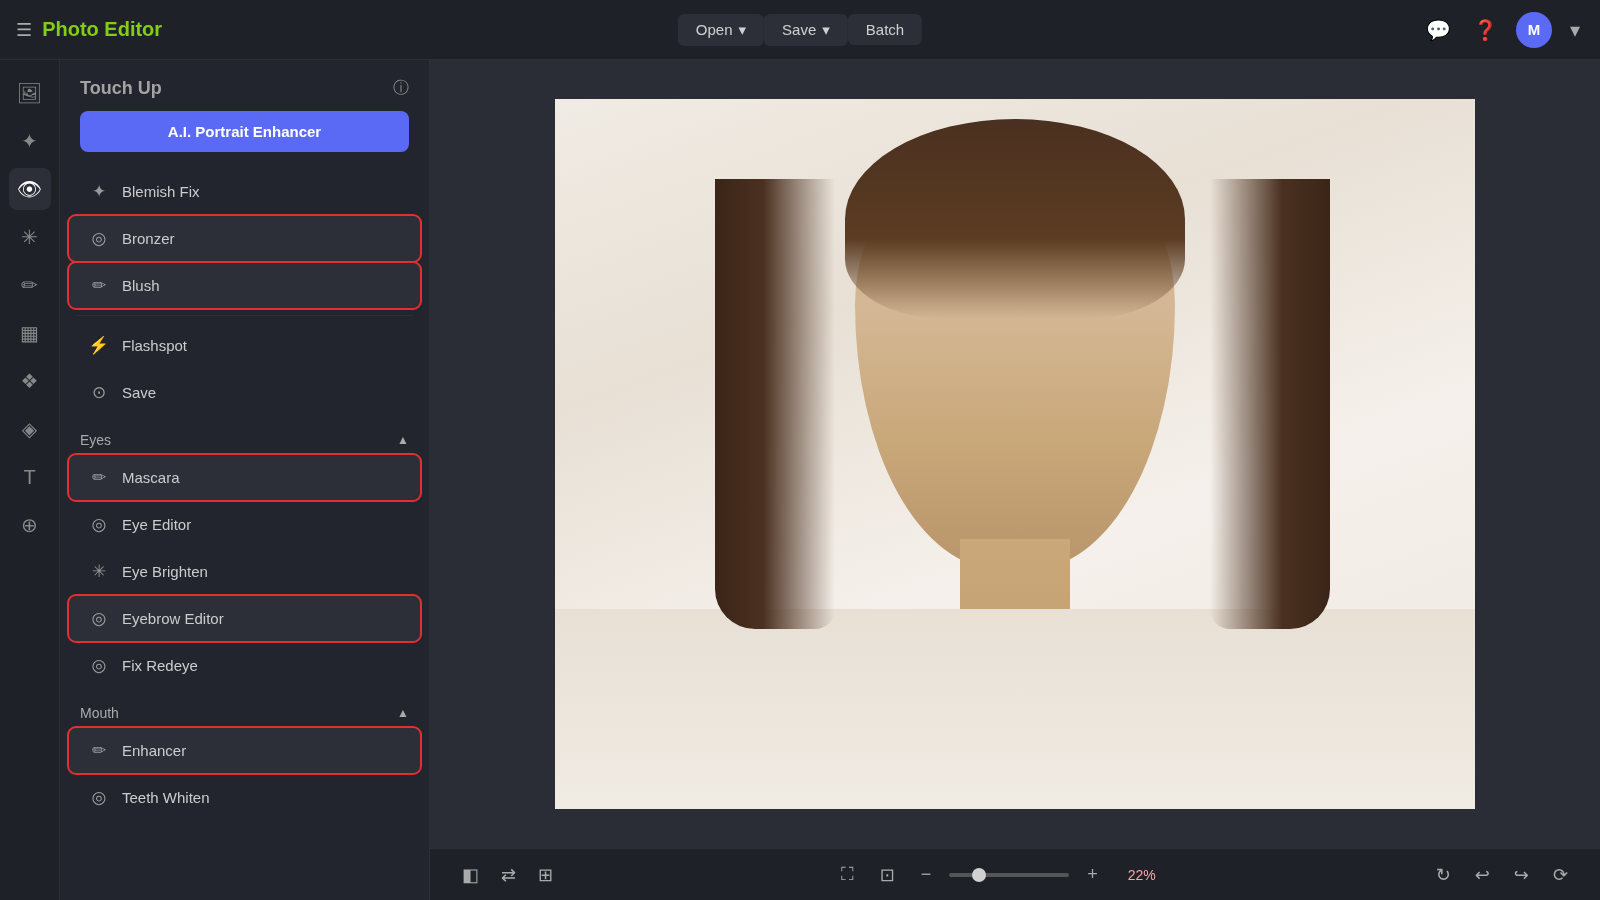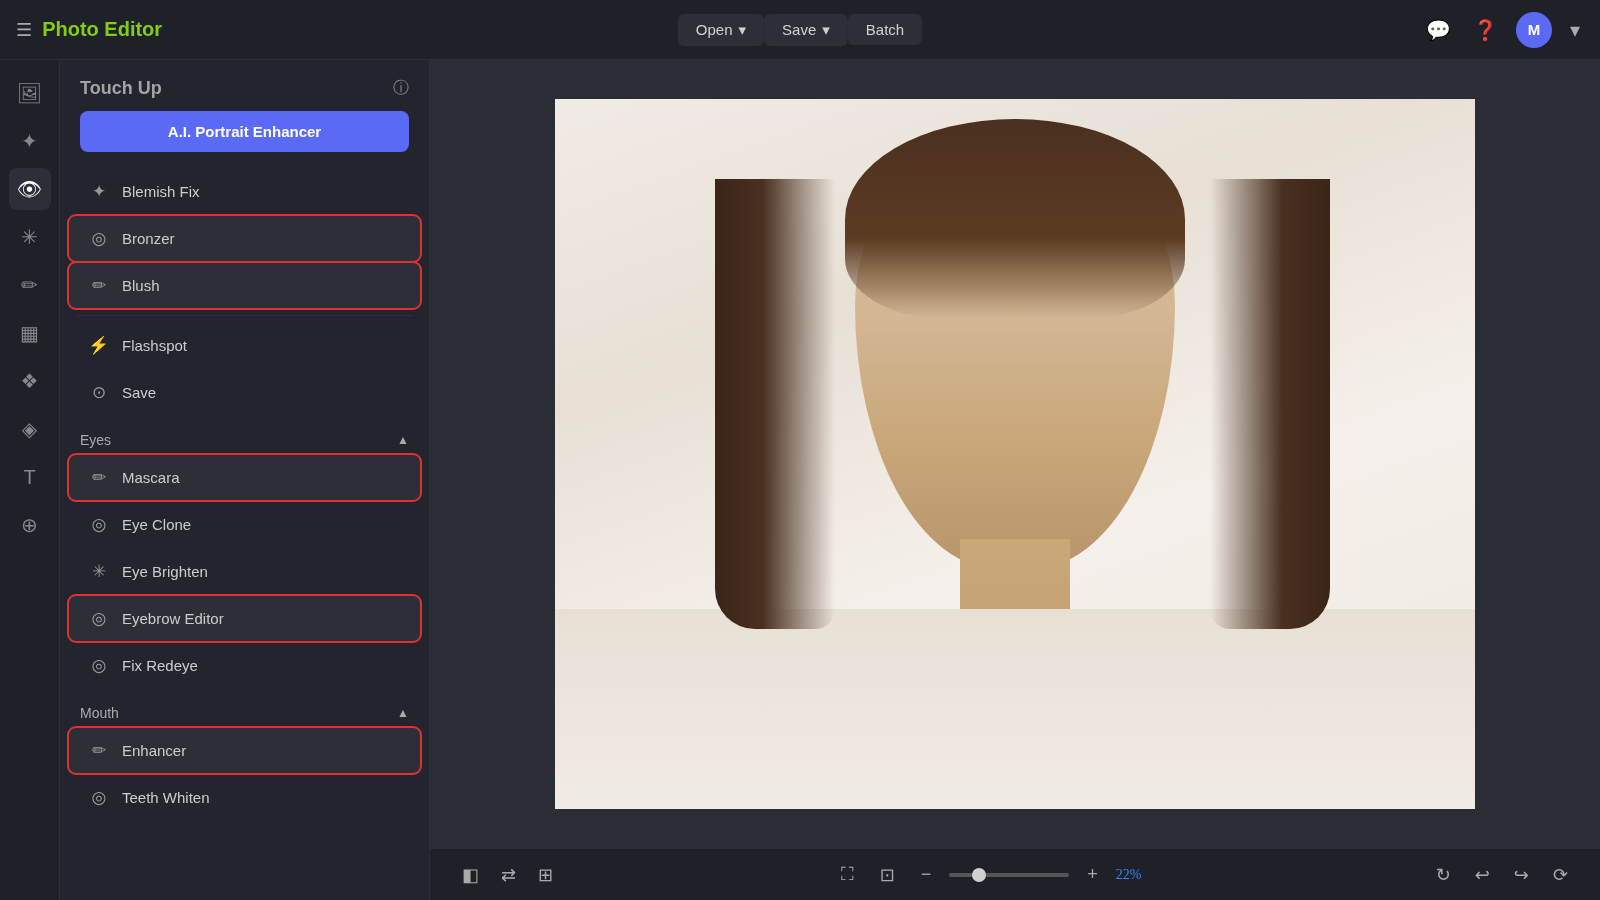--- a/index.html
+++ b/index.html
@@ -379,7 +379,7 @@
     </div>
     <div class="tool-item">
       <span class="tool-icon">◎</span>
-      <span>Eye Clone</span>
+      <span>Eye Editor</span>
     </div>
     <div class="tool-item">
       <span class="tool-icon">✳</span>

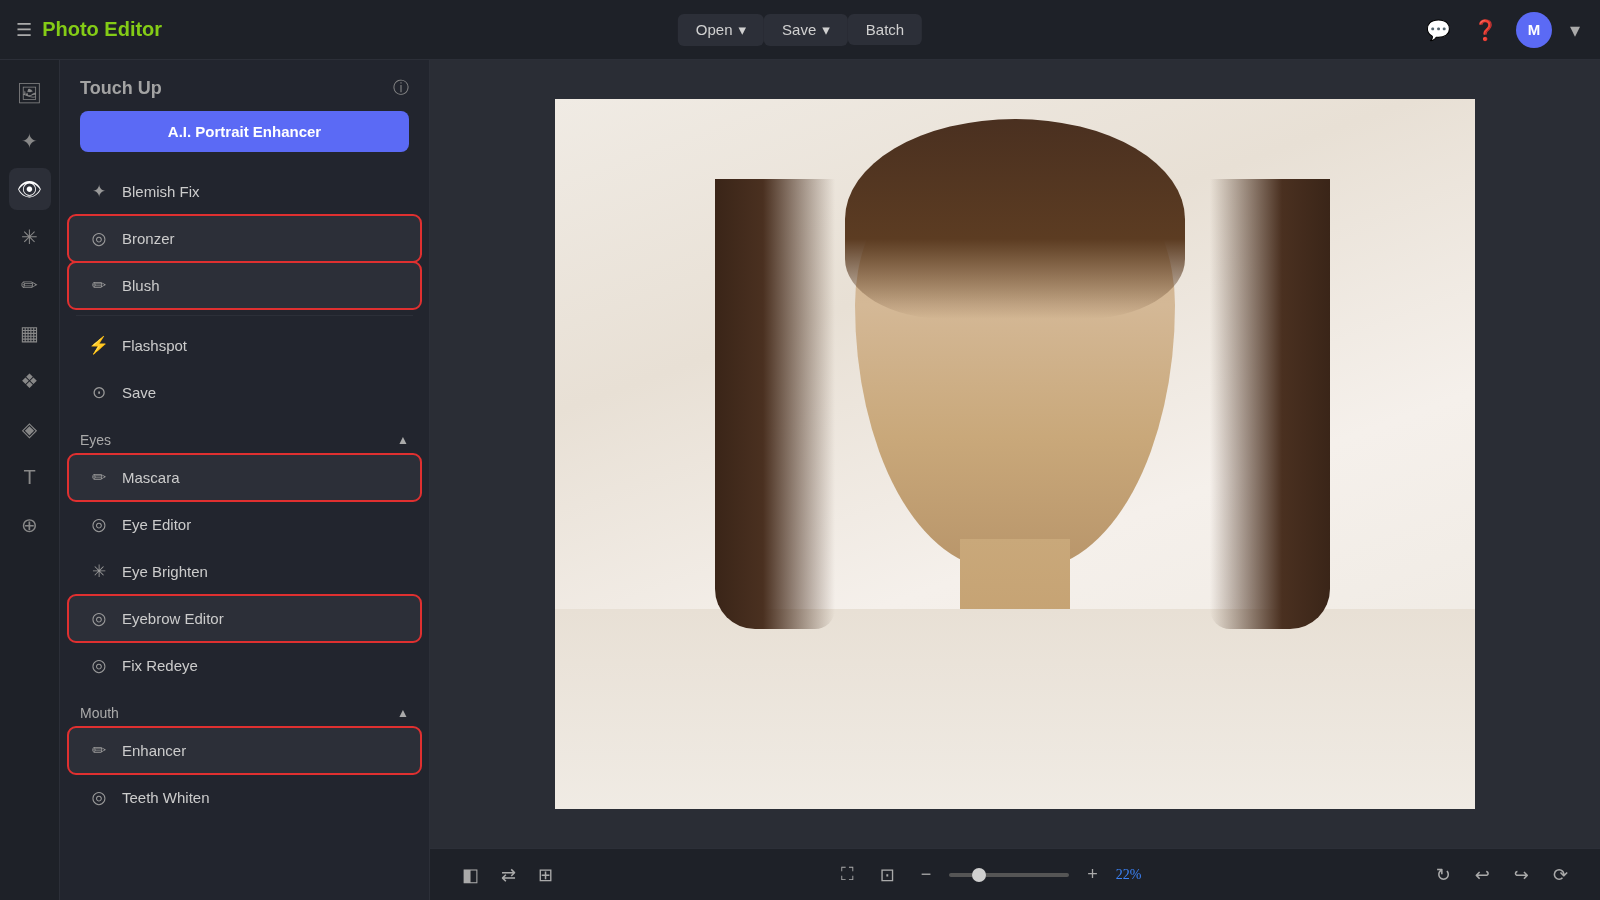--- a/index.html
+++ b/index.html
@@ -293,7 +293,7 @@
       background: #d0d0d0;
       cursor: pointer;
     }
-    .zoom-label { color: #3b82f6; font-size: 14px; min-width: 40px; text-align: left; font-family: Liberation Serif, serif; }
+    .zoom-label { color: #fca5a5; font-size: 14px; min-width: 40px; text-align: right; }
   </style>
 </head>
 <body>

